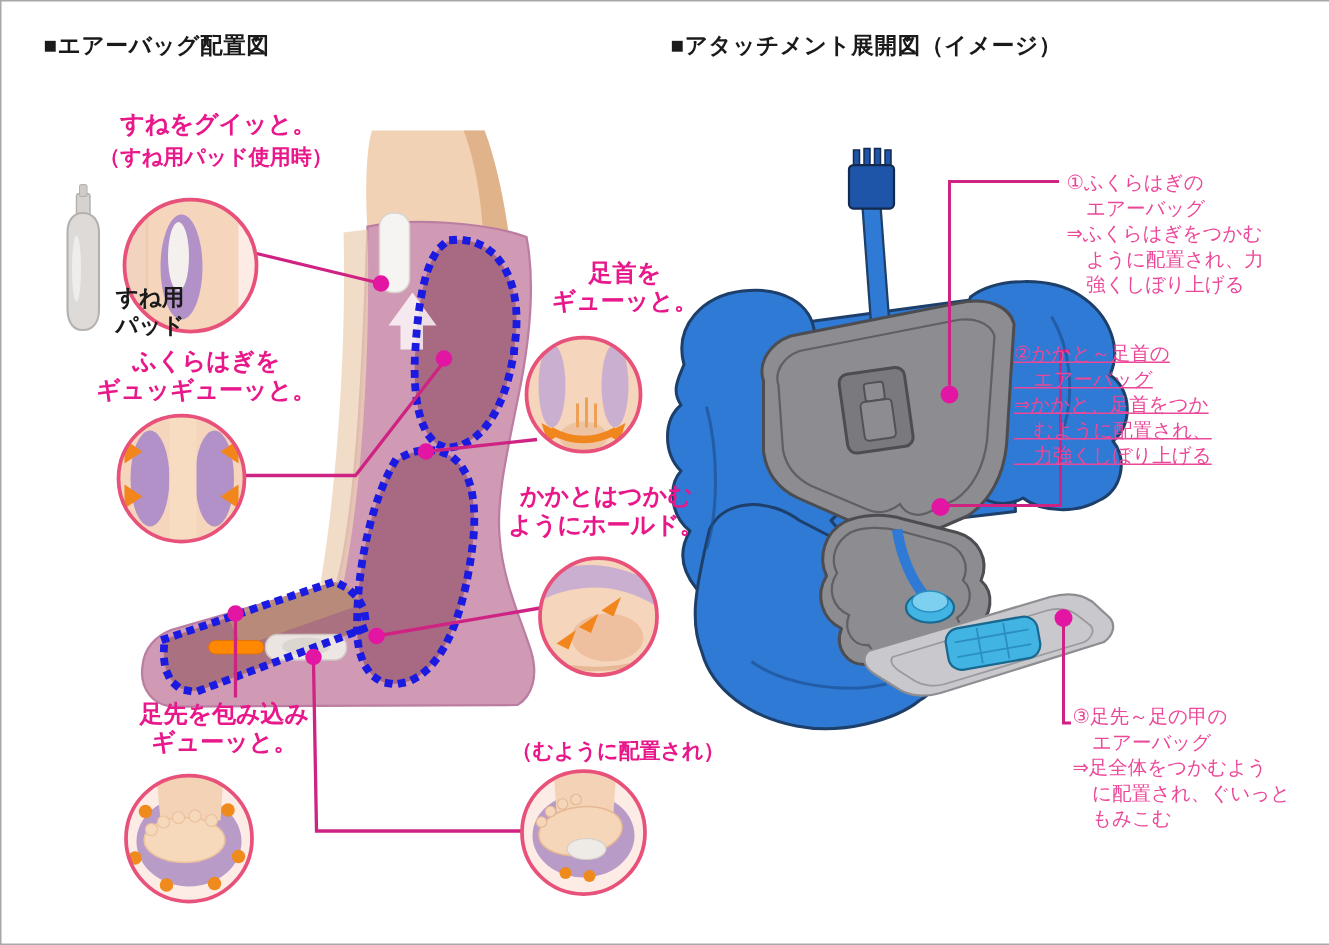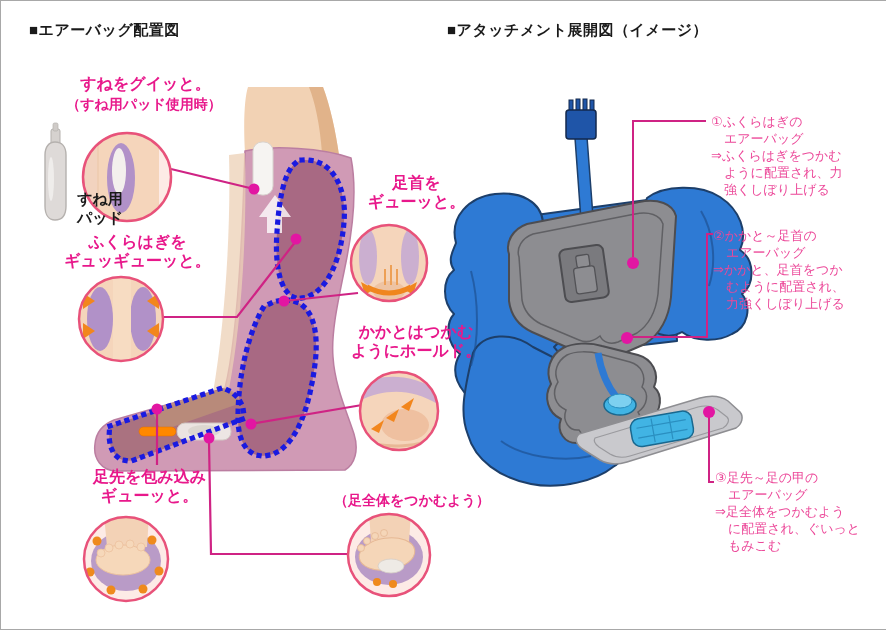--- a/index.html
+++ b/index.html
@@ -287,7 +287,7 @@
 ⇒ふくらはぎをつかむ
 　ように配置され、力
 　強くしぼり上げる</div>
-  <div class="abs ann" style="left:712px;top:226px;width:172px;">②かかと～足首の
+  <div class="abs ann" style="left:675px;top:226px;width:172px;text-decoration:underline;">②かかと～足首の
 　エアーバッグ
 ⇒かかと、足首をつか
 　むように配置され、

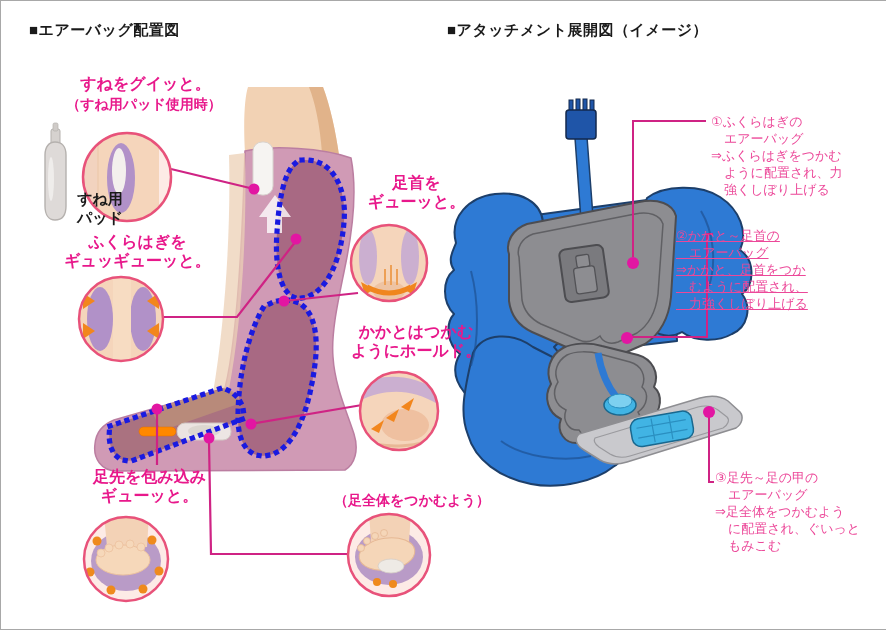--- a/index.html
+++ b/index.html
@@ -276,7 +276,7 @@
 ギュッギューッと。</div>
   <div class="abs pink t1" style="left:322px;top:172px;width:135px;">足首を
 ギューッと。</div>
-  <div class="abs pink t1" style="left:310px;top:321px;width:158px;text-align:center;">かかとはつかむ
+  <div class="abs pink t1" style="left:298px;top:321px;width:158px;text-align:center;">かかとはつかむ
 ようにホールド。</div>
   <div class="abs pink t1" style="left:40px;top:466px;width:165px;">足先を包み込み
 ギューッと。</div>

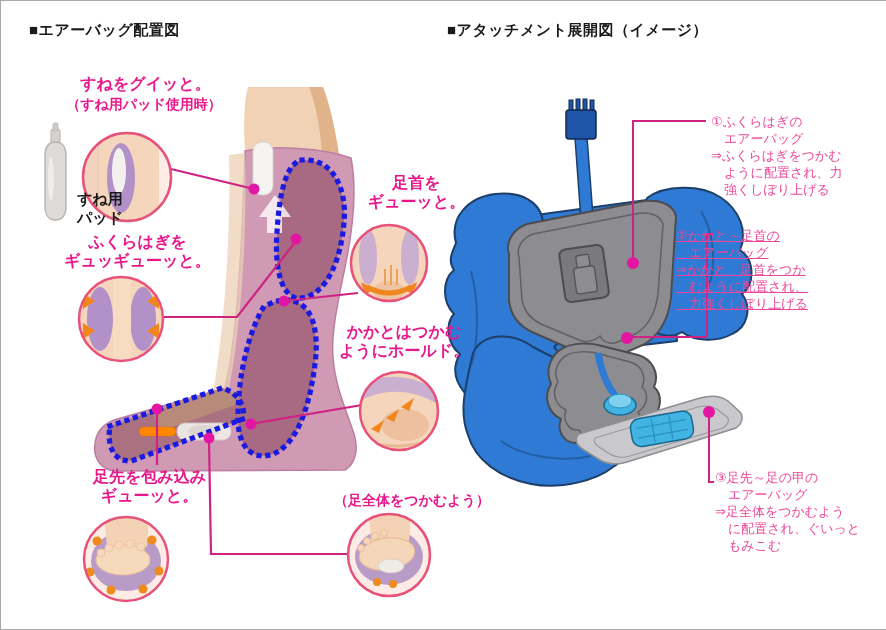--- a/index.html
+++ b/index.html
@@ -280,7 +280,7 @@
 ようにホールド。</div>
   <div class="abs pink t1" style="left:40px;top:466px;width:165px;">足先を包み込み
 ギューッと。</div>
-  <div class="abs pink t2" style="left:292px;top:491px;width:186px;">（足全体をつかむよう）</div>
+  <div class="abs pink t2" style="left:292px;top:491px;width:186px;">（むように配置され）</div>
 
   <div class="abs ann" style="left:710px;top:112px;width:172px;">①ふくらはぎの
 　エアーバッグ

